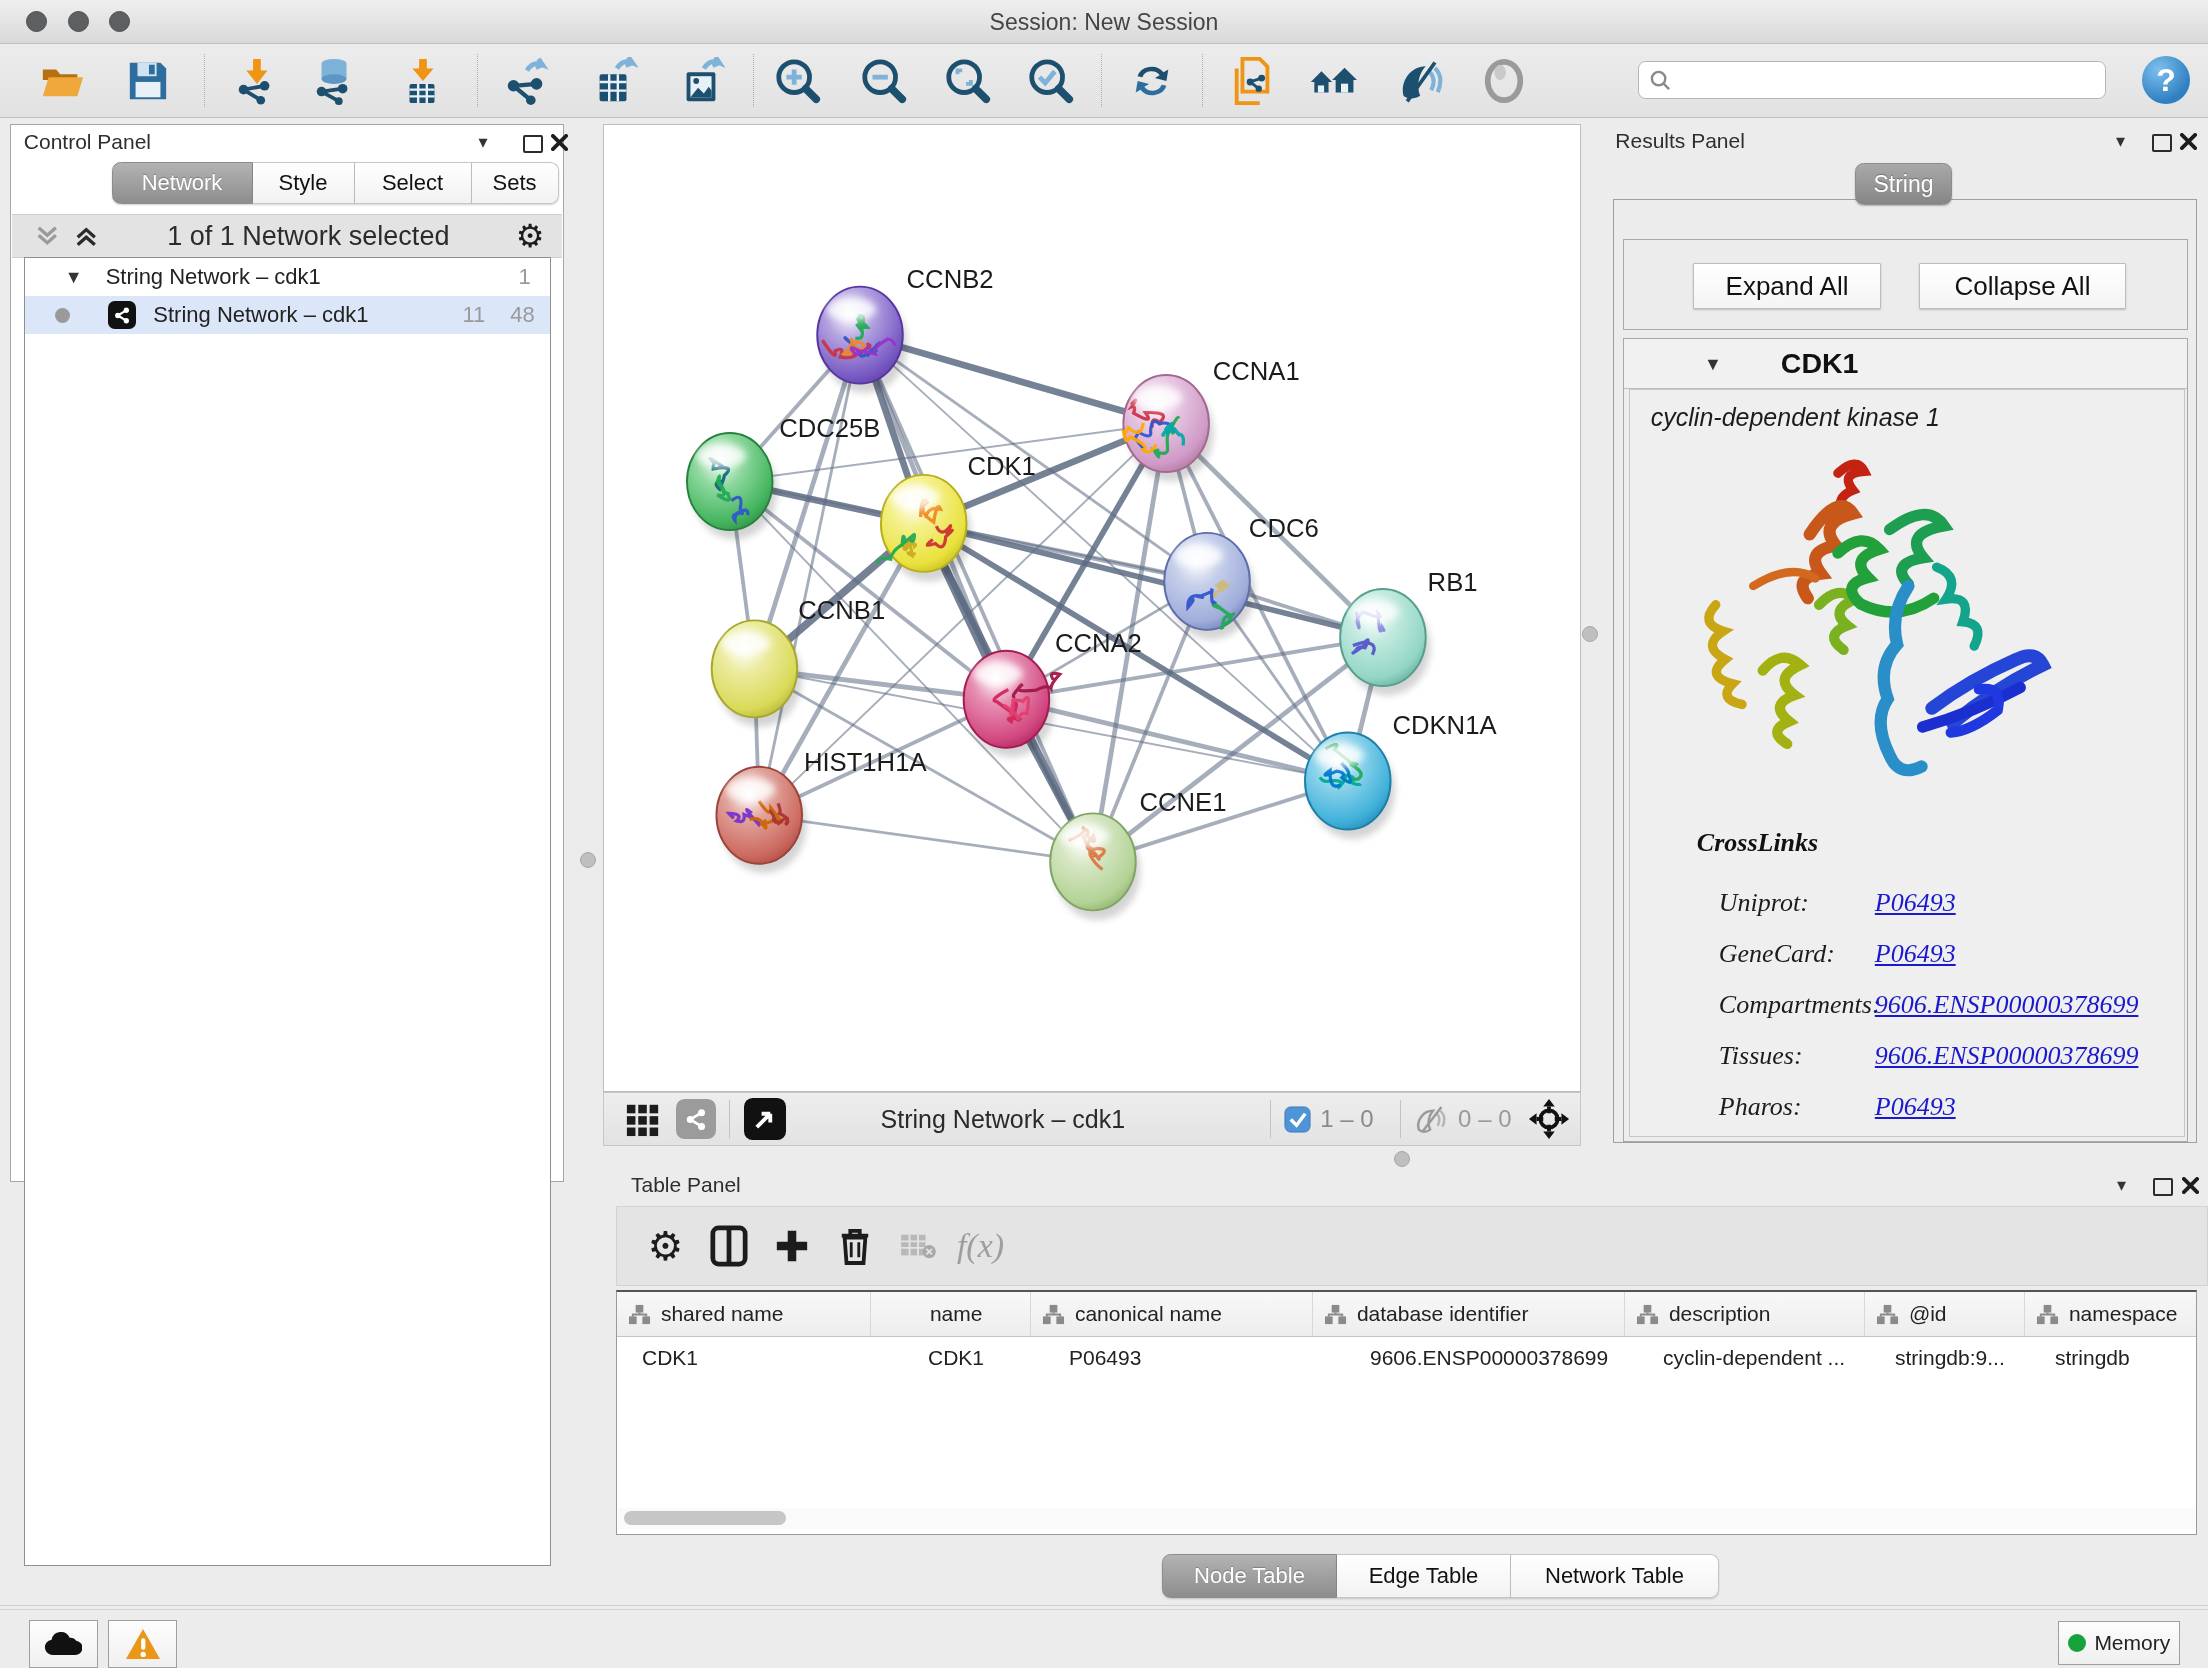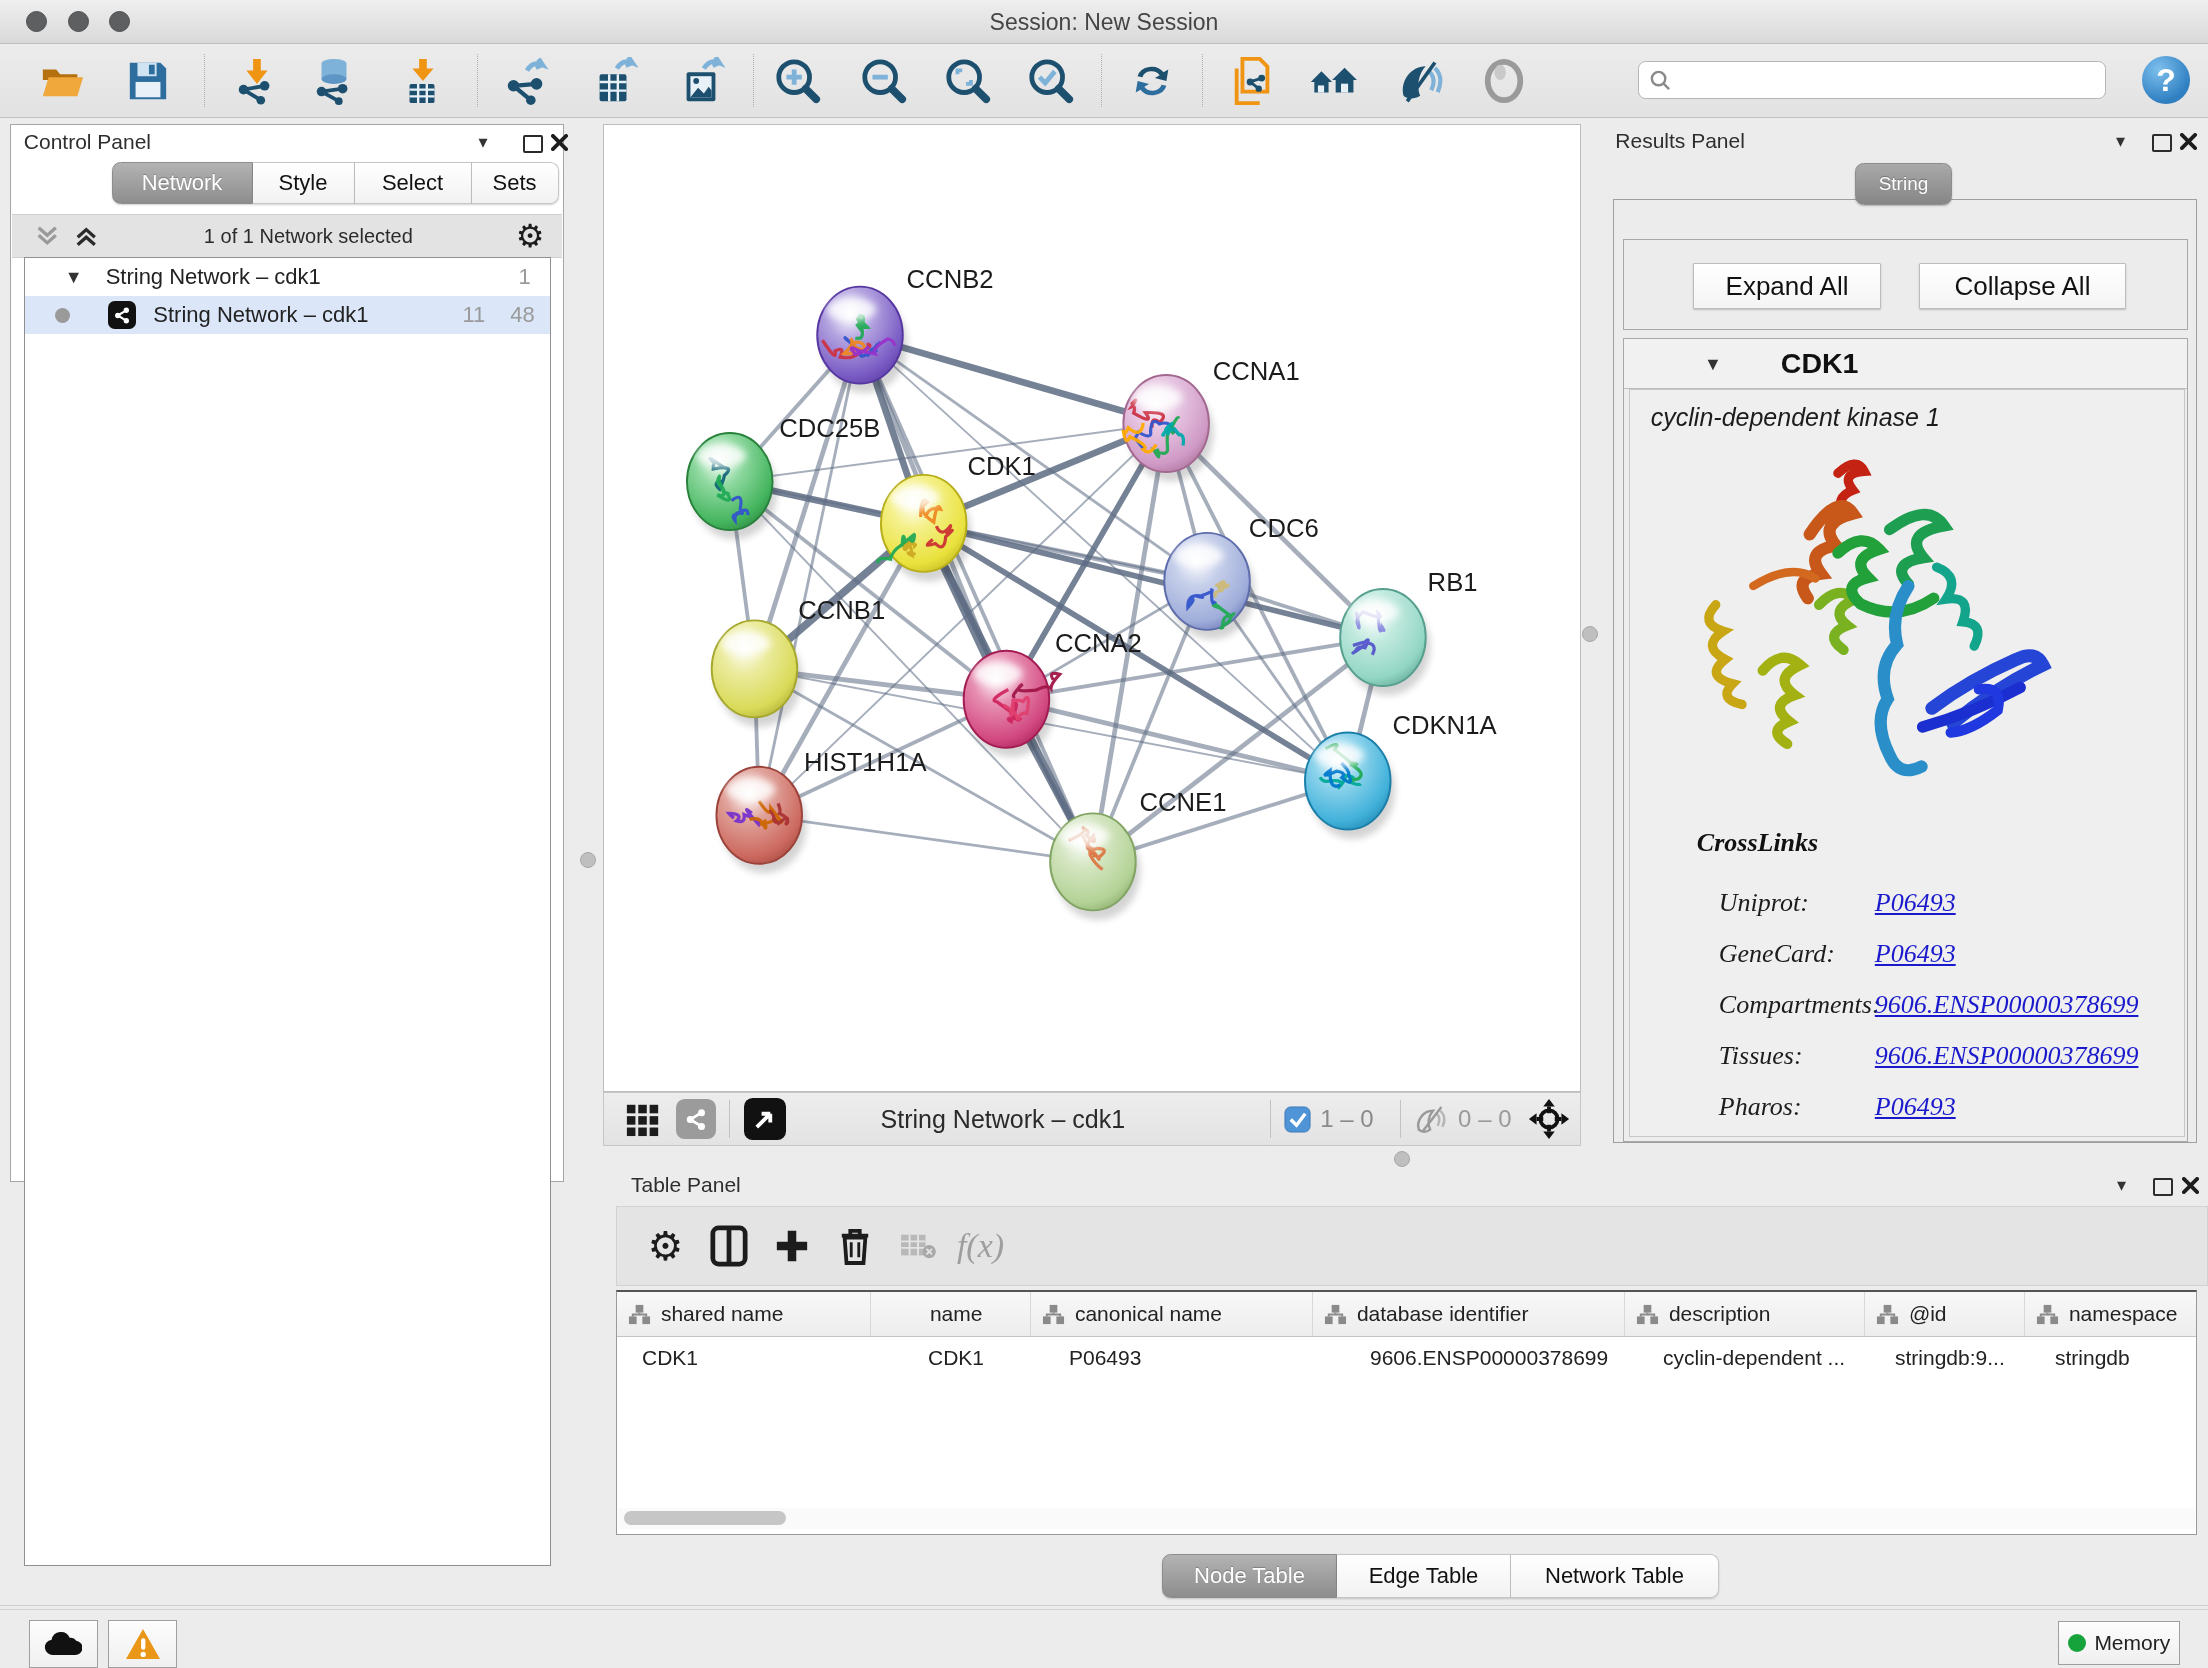--- a/index.html
+++ b/index.html
@@ -587,7 +587,7 @@
 <div class="abs rsunken"></div>
 <div class="abs" style="left:1855px;top:163px;width:95px;height:40px;border-radius:8.6px;
      background:linear-gradient(#a9a9a9,#868686);border:1px solid #8d8d8d;display:flex;align-items:center;justify-content:center;
-     color:#fff;font-size:19px;text-shadow:0 -1px 1px rgba(0,0,0,.3);box-shadow:0 1px 1.9px rgba(0,0,0,.25);">
+     color:#fff;font-size:23px;text-shadow:0 -1px 1px rgba(0,0,0,.3);box-shadow:0 1px 1.9px rgba(0,0,0,.25);">
   <span>String</span>
 </div>
 <div class="abs rband"></div>

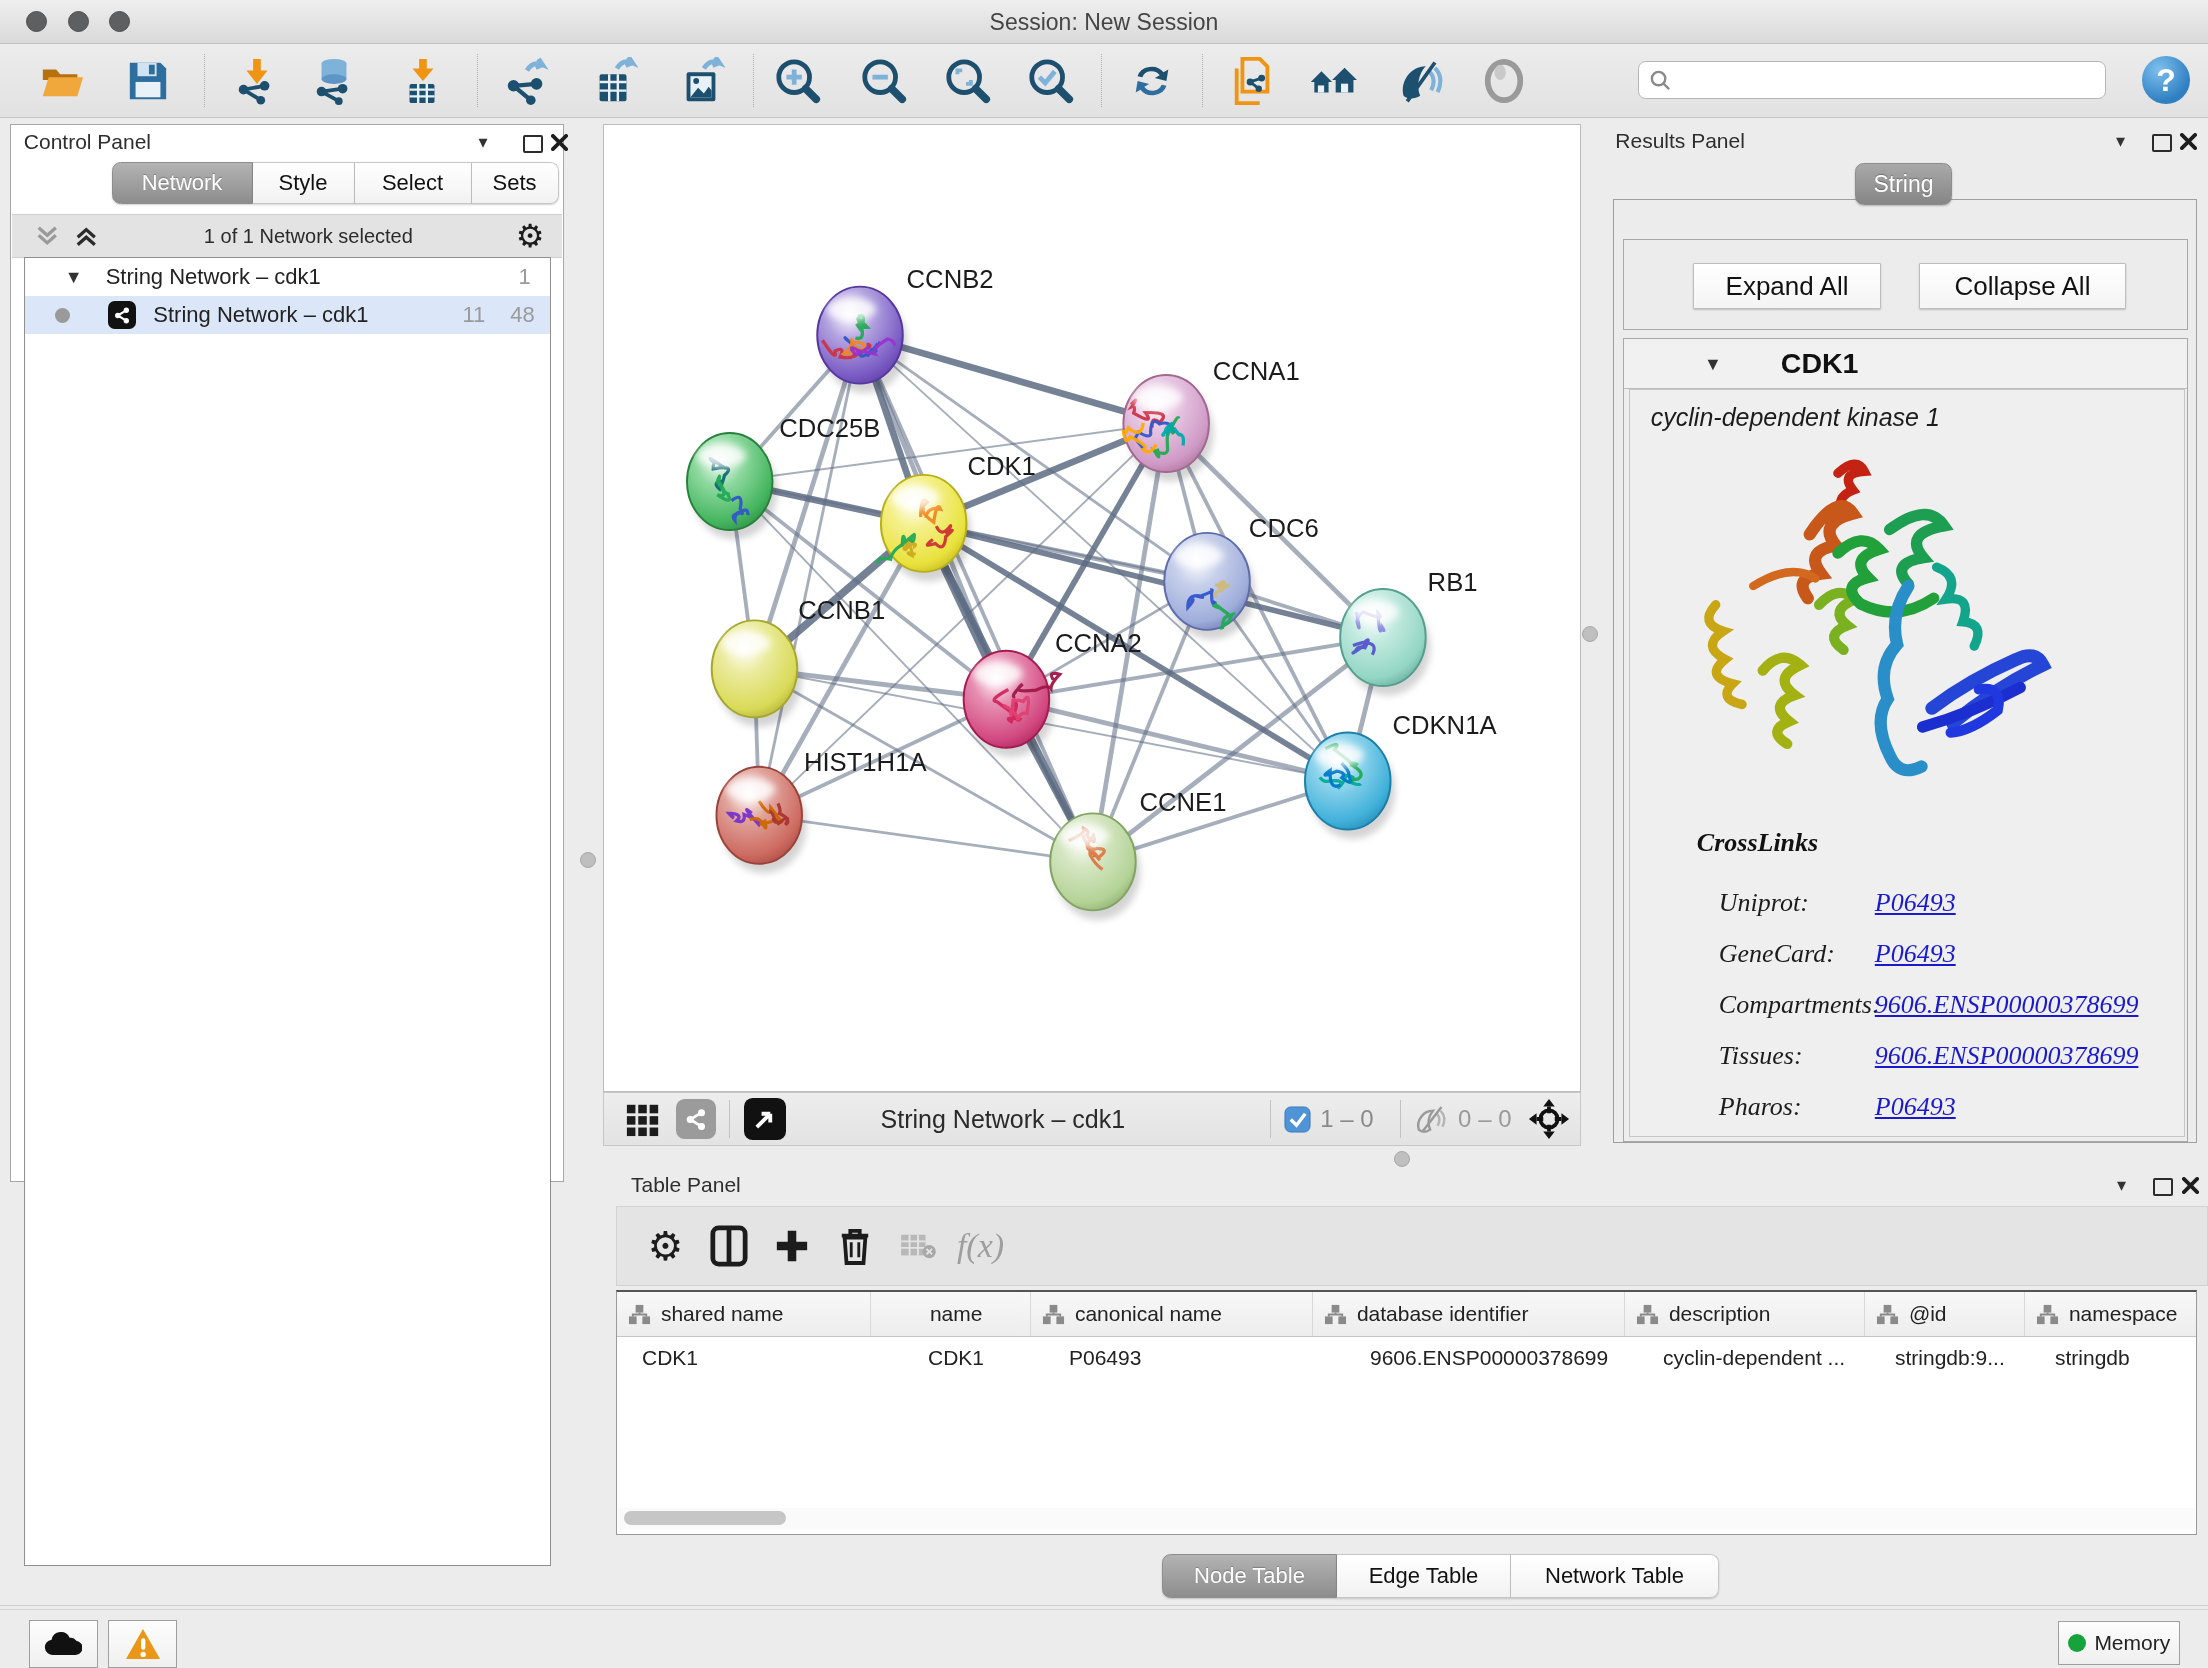--- a/index.html
+++ b/index.html
@@ -271,7 +271,7 @@
     <svg width="28.5" height="28.5" style="margin-left:11.4px;" viewBox="0 0 30 30">
       <path d="M6 24 l9 -8 9 8 M6 16 l9 -8 9 8" stroke="#2b2b2b" stroke-width="3.5" fill="none"></path>
     </svg>
-    <div style="flex:1;text-align:center;font-size:20px;color:#2b2b2b;">1 of 1 Network selected</div>
+    <div style="flex:1;text-align:center;font-size:27px;color:#2b2b2b;">1 of 1 Network selected</div>
     <span style="font-size:32px;color:#1c1c1c;margin-right:17px;line-height:1;">⚙</span>
   </div>
   <div class="abs treebox">

